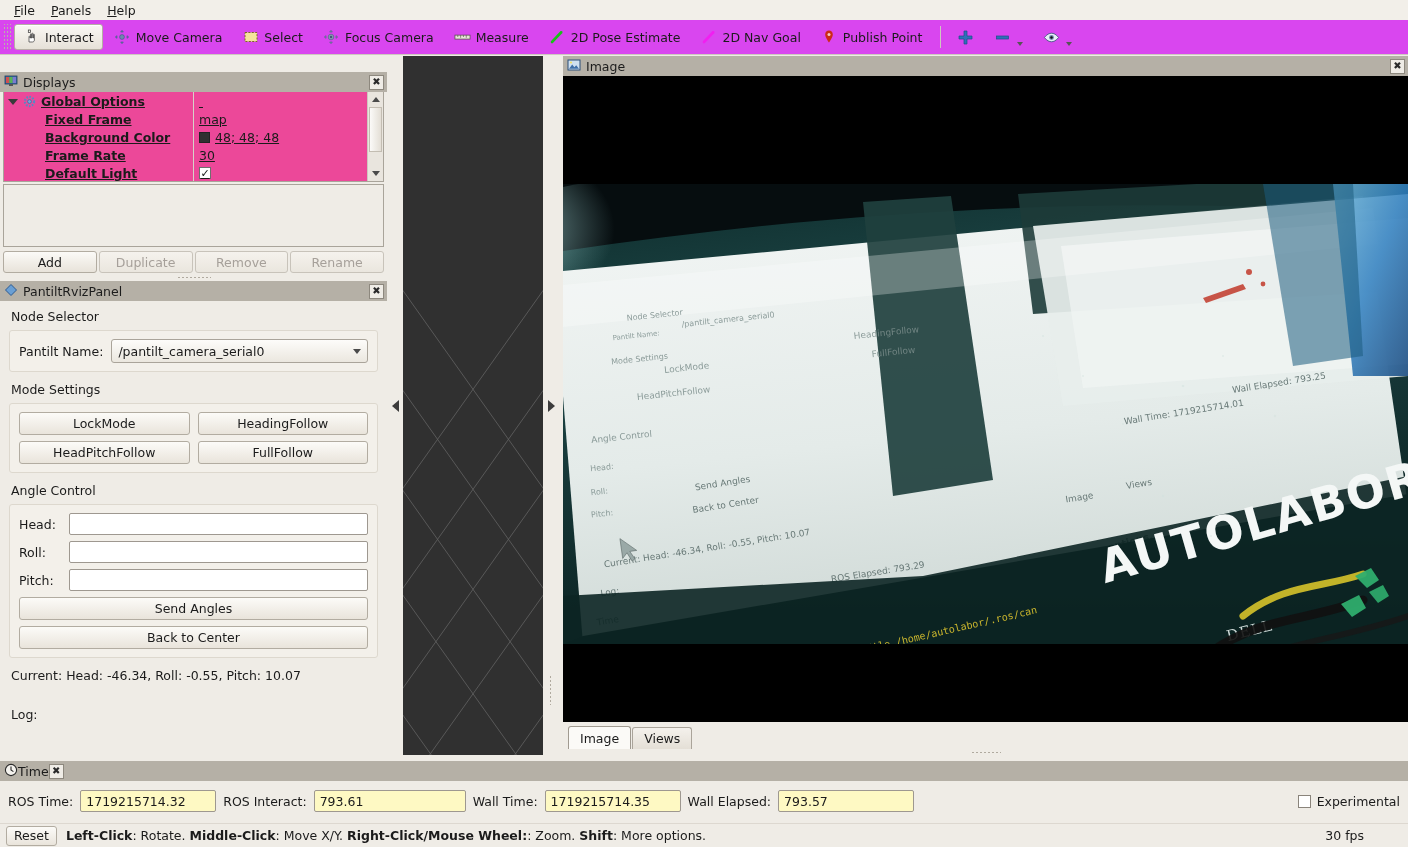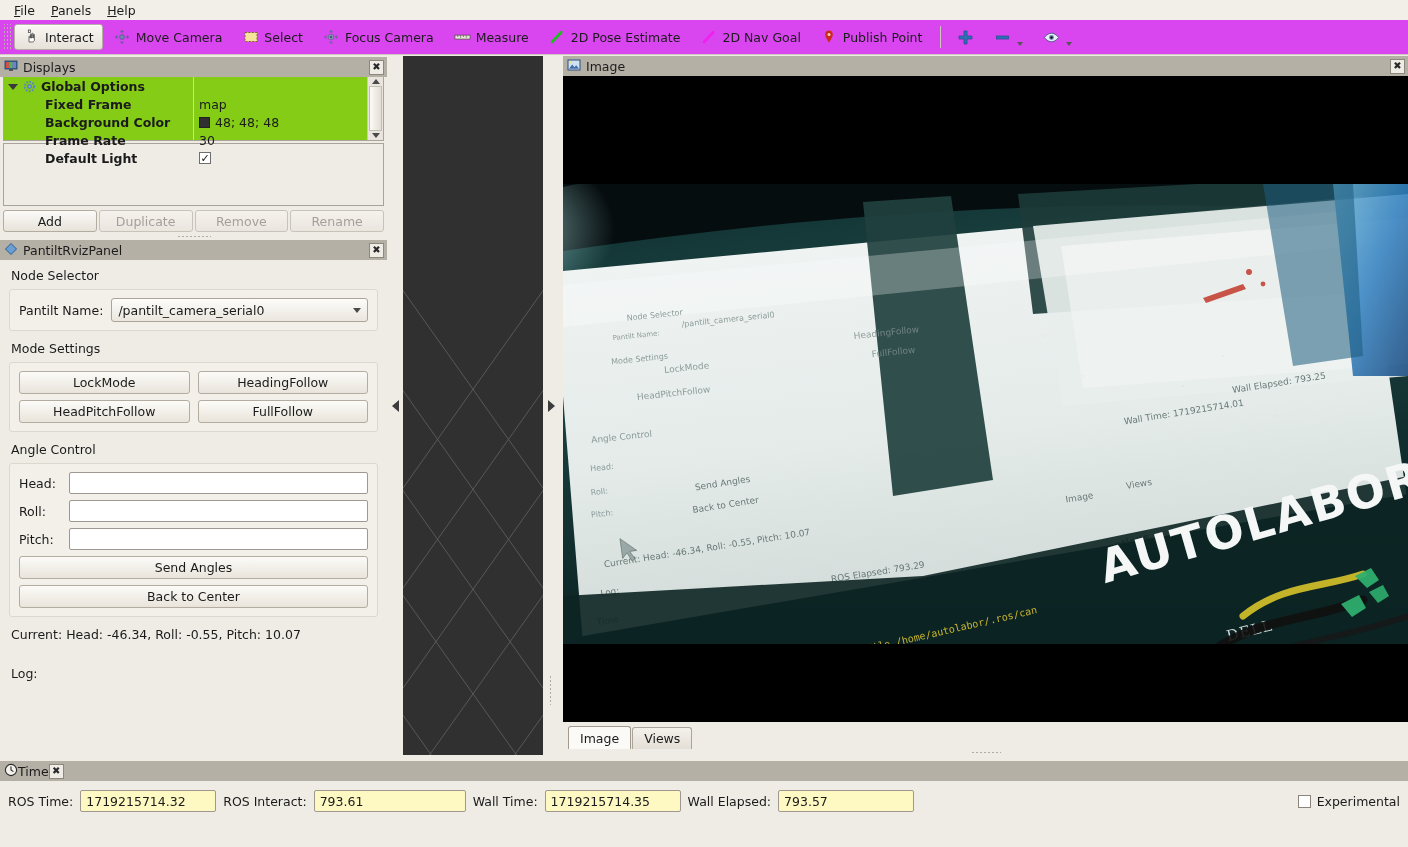--- a/index.html
+++ b/index.html
@@ -72,7 +72,7 @@
 
   
   .leftdock {
-    position: absolute; left: 0; top: 57px; width: 387px; height: 699px;
+    position: absolute; left: 0; top: 72px; width: 387px; height: 699px;
     background: #efece6;
     display: flex; flex-direction: column;
   }

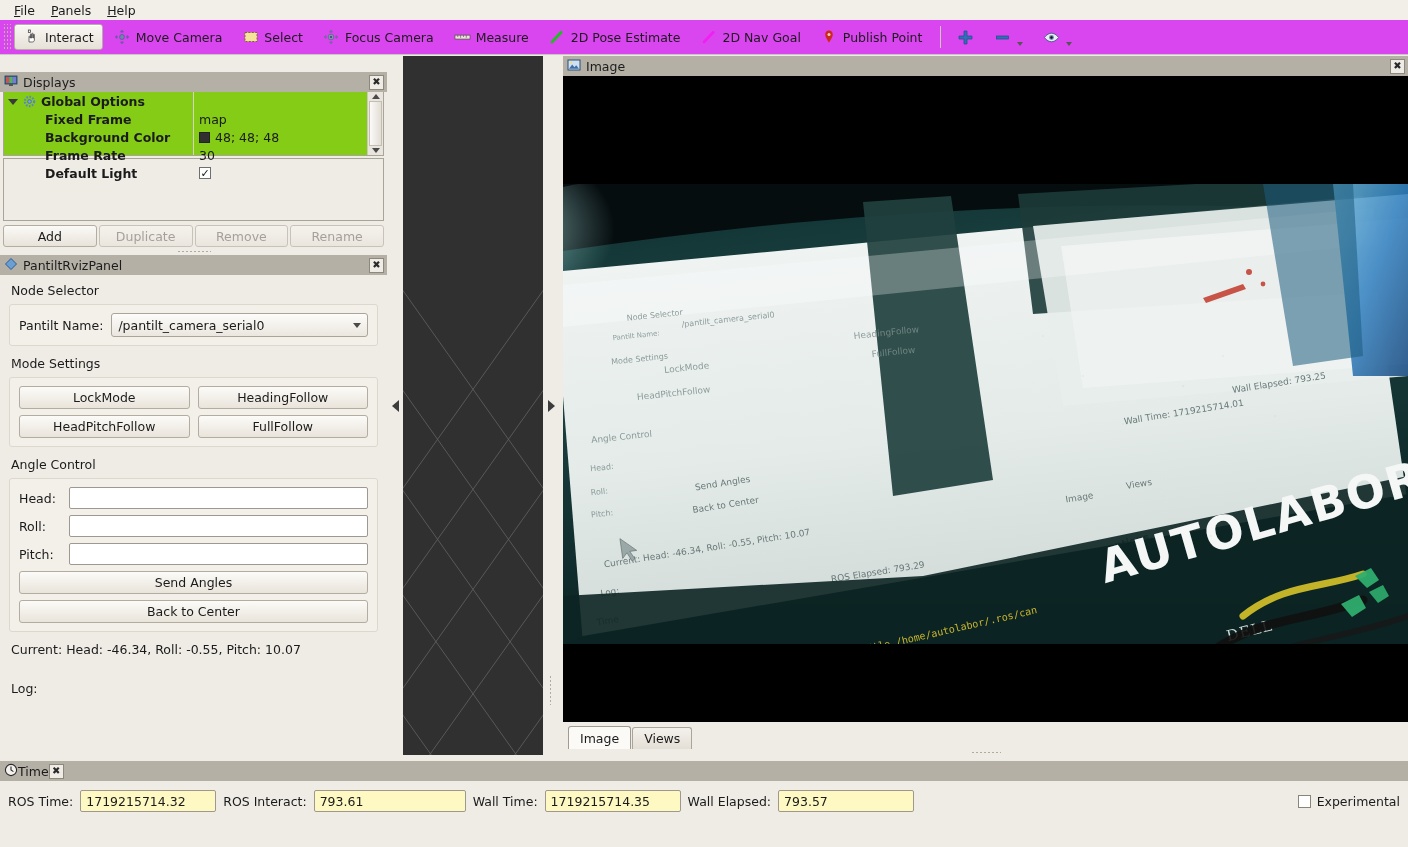--- a/index.html
+++ b/index.html
@@ -80,10 +80,11 @@
   
   .displays-body {
     border: 1px solid #a9a49a; border-top: none;
-    background: #84cc16;
-    margin: 0 3px; height: 64px;
+    background: #ec4899;
+    margin: 0 3px; height: 90px;
     display: flex;
     position: relative;
+    text-decoration: underline;
   }
   .prop-tree { flex: 1; display: flex; font-size: 12.5px; }
   .prop-left { width: 190px; border-right: 1px solid #d7d2c8; }

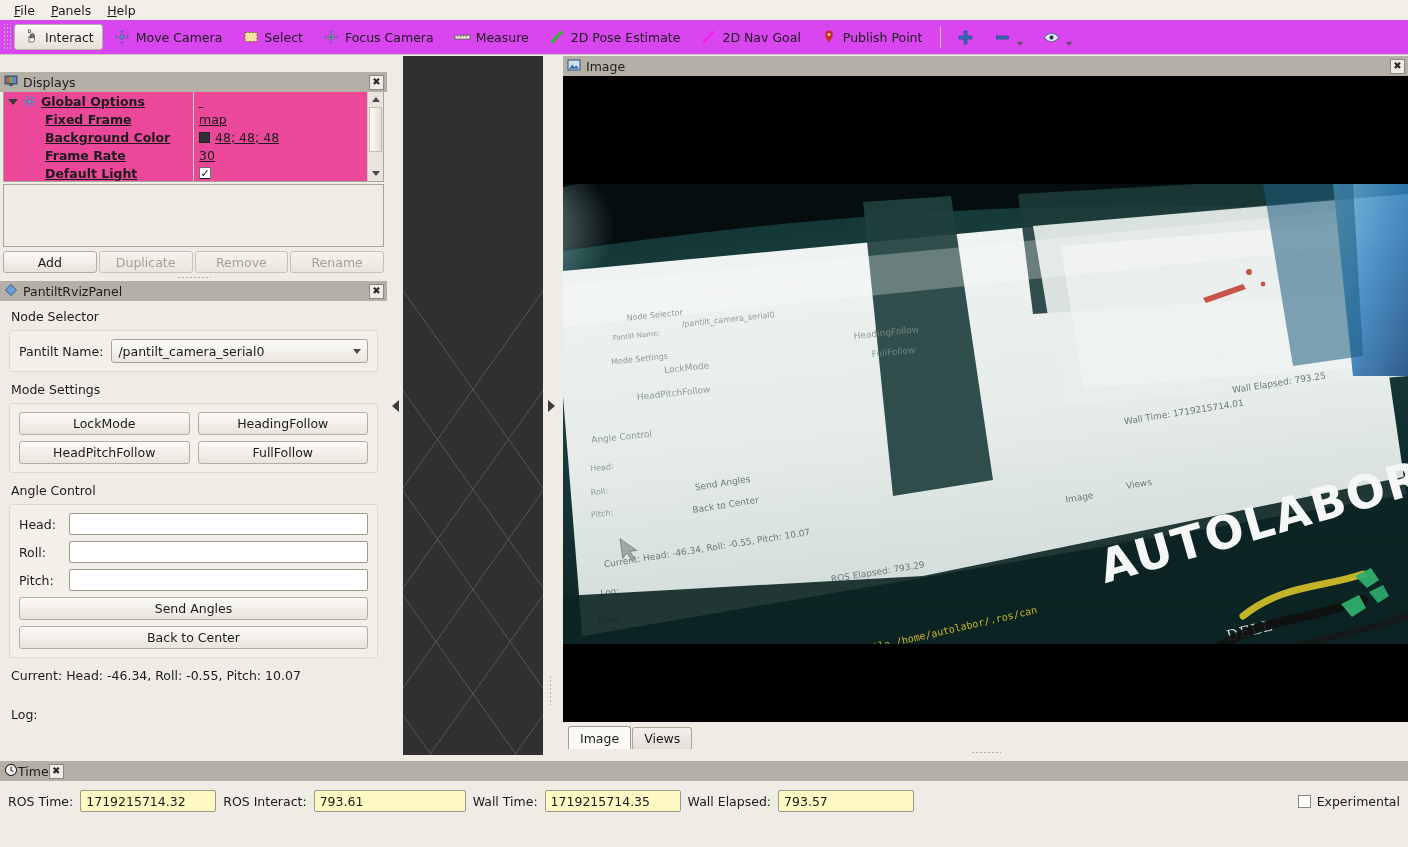--- a/index.html
+++ b/index.html
@@ -746,6 +746,13 @@
     </div>
   </div>
 
+  <div class="statusbar">
+    <div class="resetbtn">Reset</div>
+    <div class="hint">
+      <b>Left-Click</b><span>: Rotate. </span><b>Middle-Click</b><span>: Move X/Y. </span><b>Right-Click/Mouse Wheel:</b><span>: Zoom. </span><b>Shift</b><span>: More options.</span>
+    </div>
+    <div class="fps">30 fps</div>
+  </div>
 
 </div>
 

